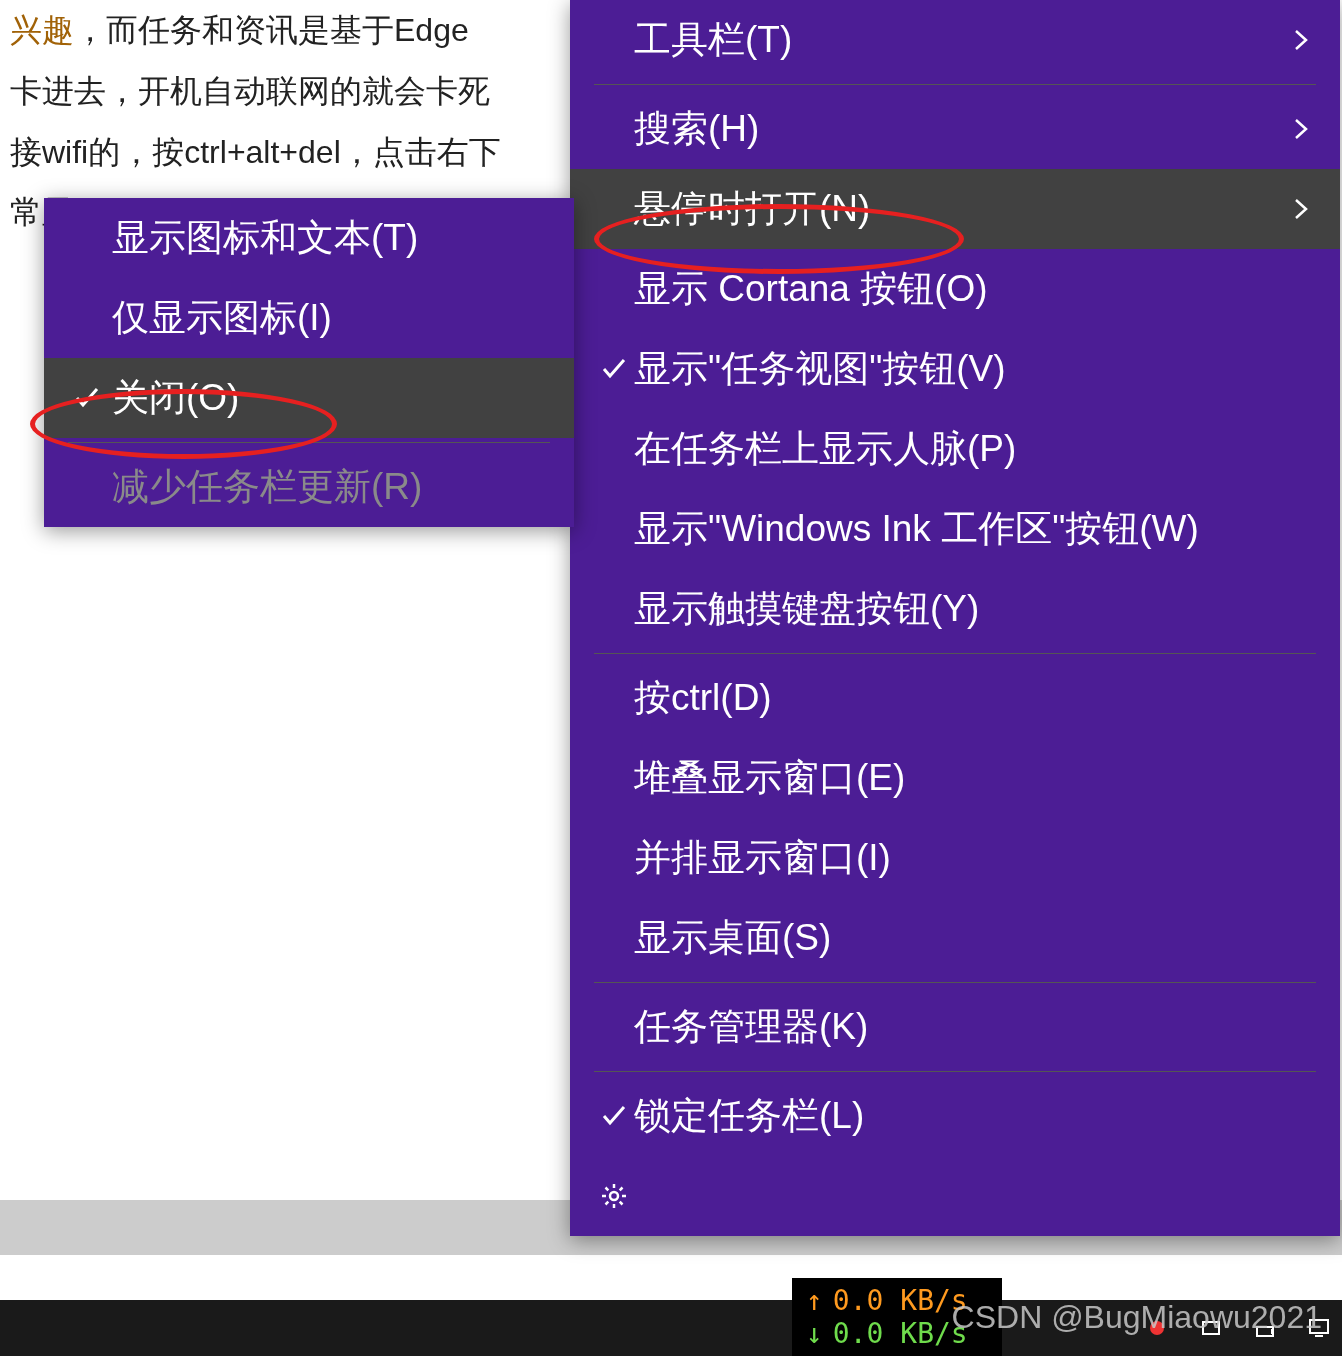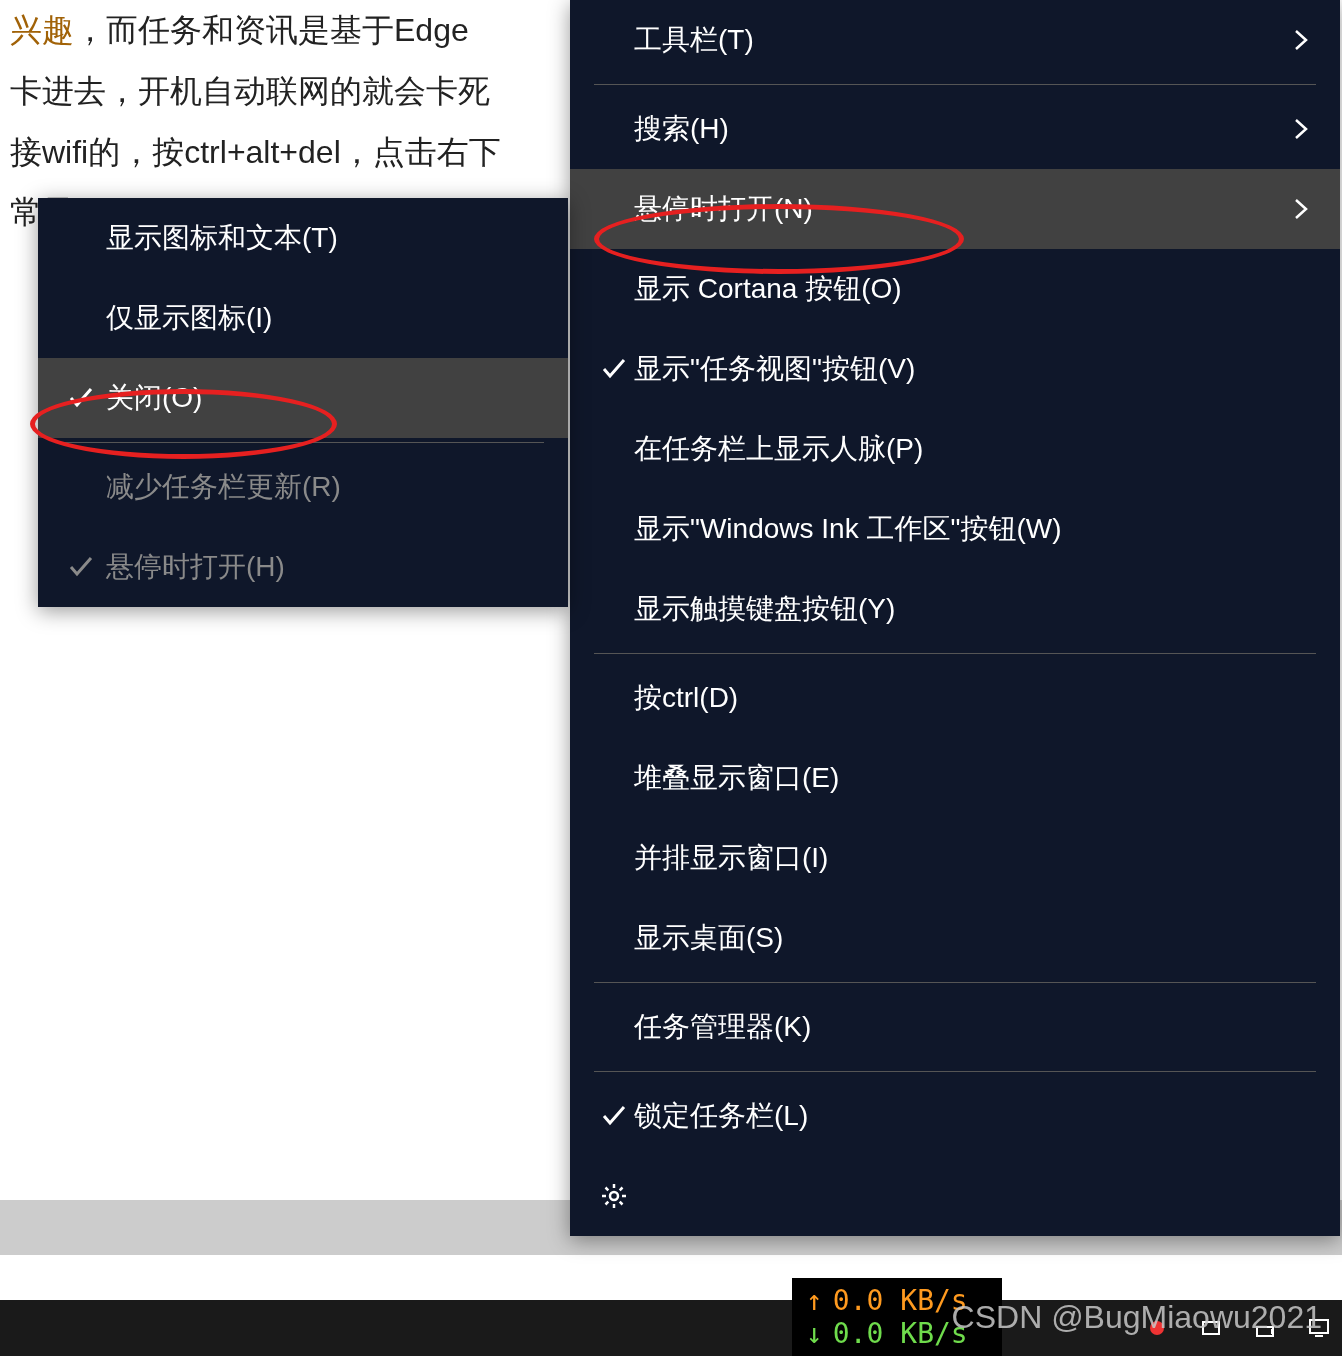--- a/index.html
+++ b/index.html
@@ -32,9 +32,9 @@
   
   .menu {
     position: absolute;
-    background: #0f172a;
+    background: #4c1d95;
     color: #fff;
-    font-size: 28px;
+    font-size: 37px;
     box-shadow: 0 4px 20px rgba(0,0,0,.4);
   }
   .menu-main {

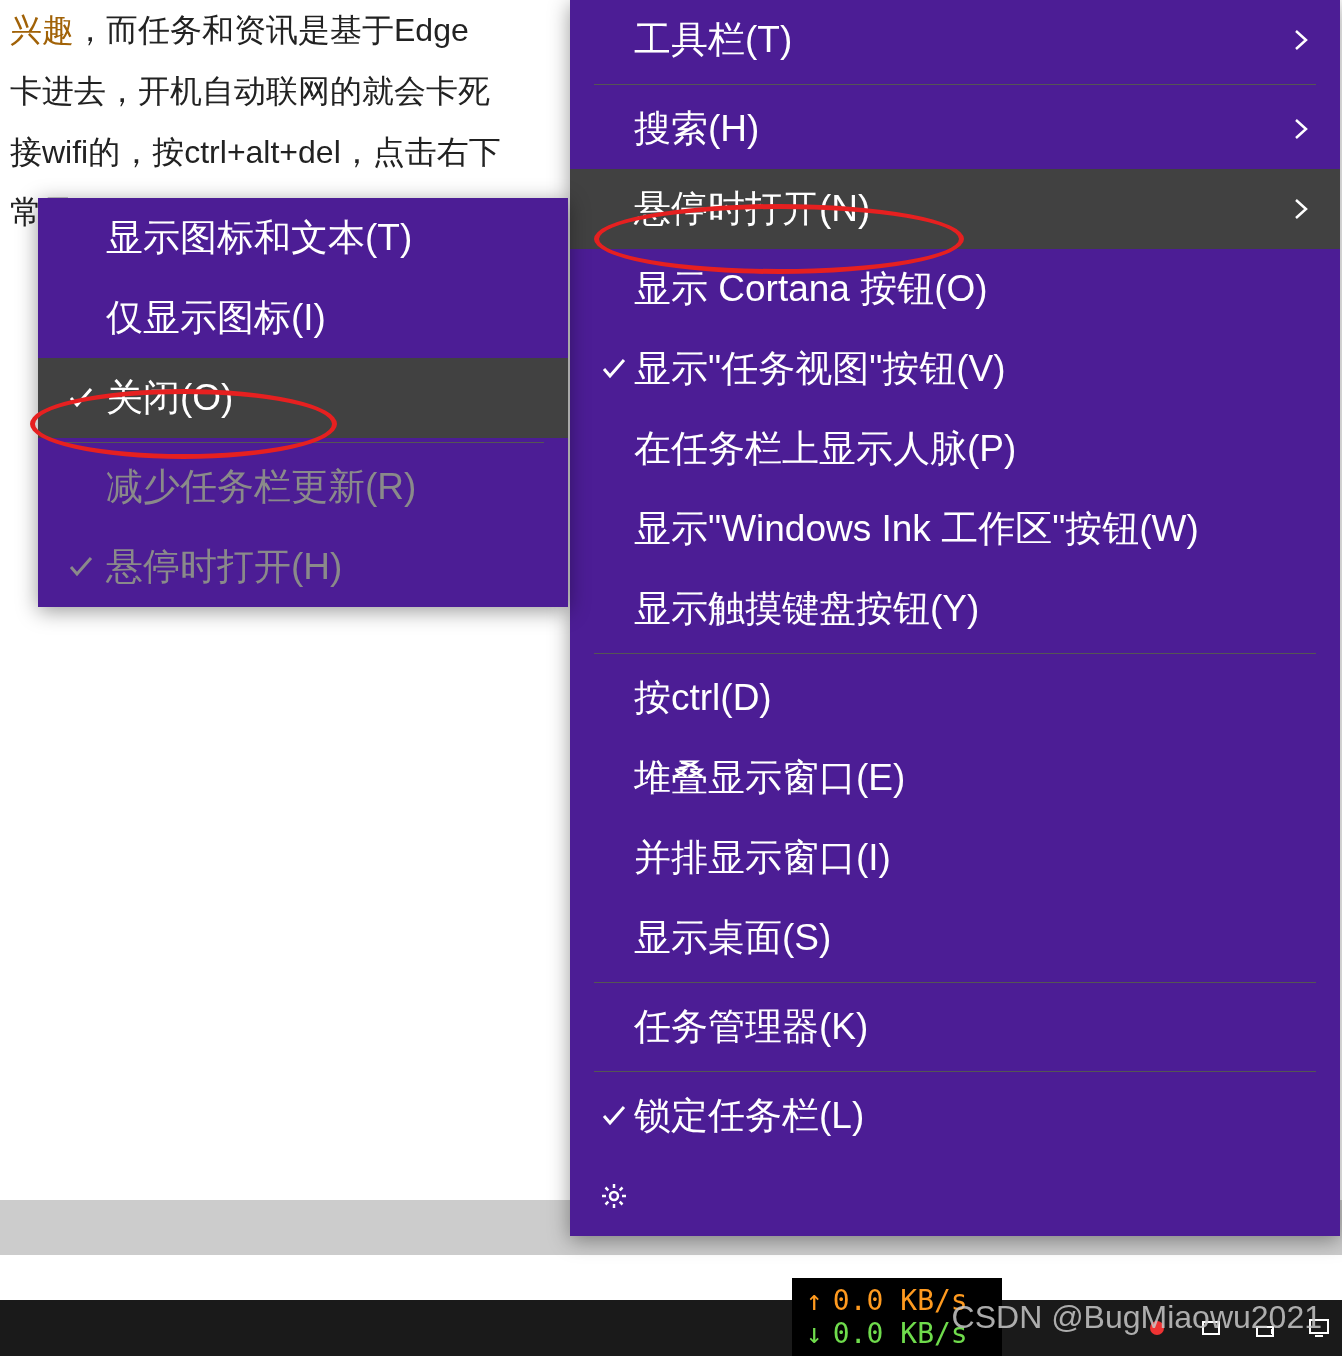--- a/index.html
+++ b/index.html
@@ -76,7 +76,7 @@
   
   .menu-sub {
     top: 198px;
-    left: 38px;
+    left: 44px;
     width: 530px;
   }
   .menu-sub .menu-item { padding-left: 18px; }

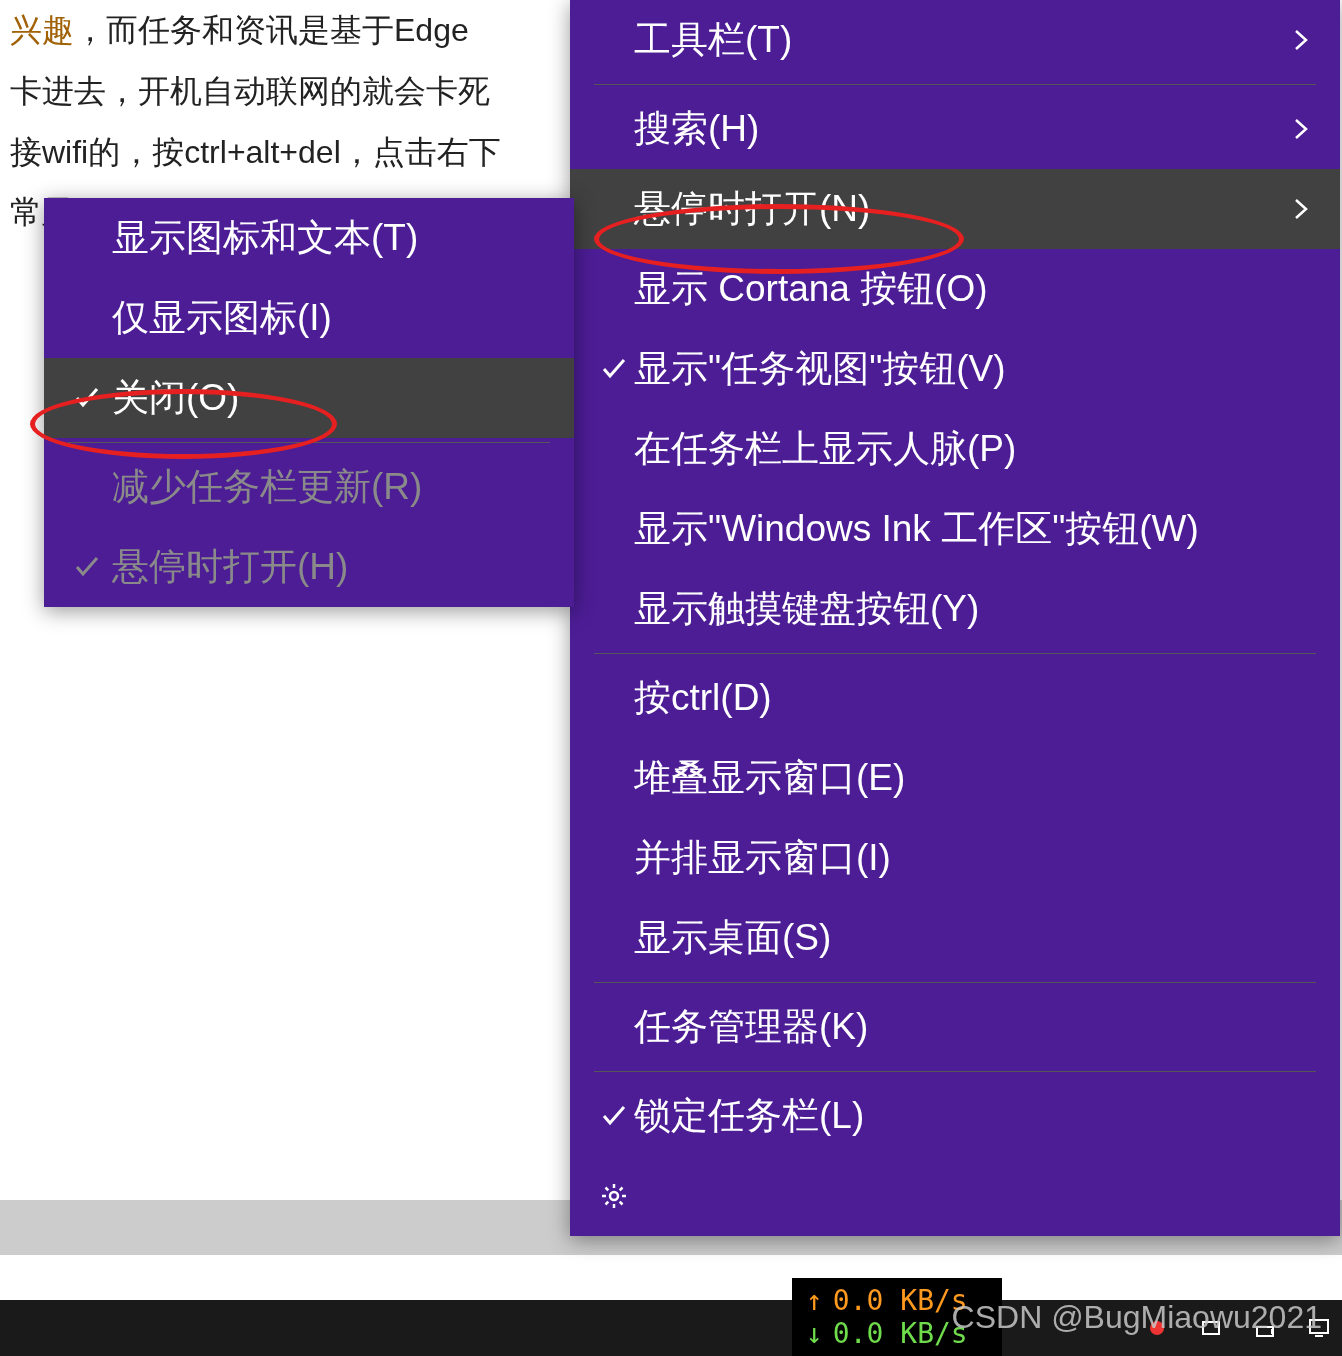--- a/index.html
+++ b/index.html
@@ -271,14 +271,6 @@
   <div class="menu-item disabled">
     <span class="check-col"></span>
     <span class="label">减少任务栏更新(R)</span>
-  </div>
-  <div class="menu-item disabled">
-    <span class="check-col">
-        <svg width="26" height="26" viewBox="0 0 26 26">
-          <path d="M3 13l6 7L23 4" stroke="#8a8a8a" stroke-width="3" fill="none"></path>
-        </svg>
-      </span>
-    <span class="label">悬停时打开(H)</span>
   </div>
 </div>
 

